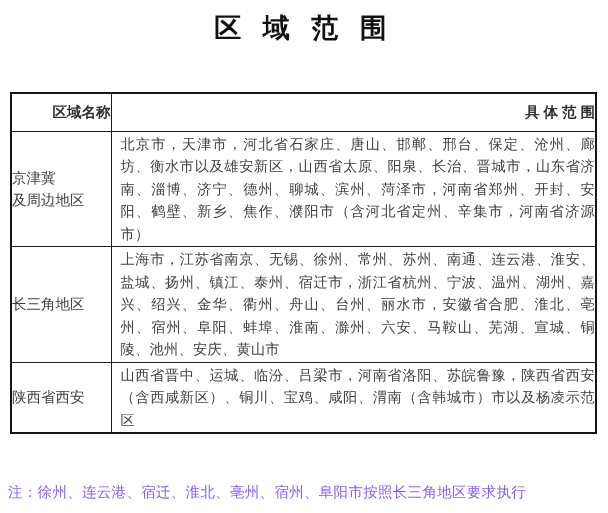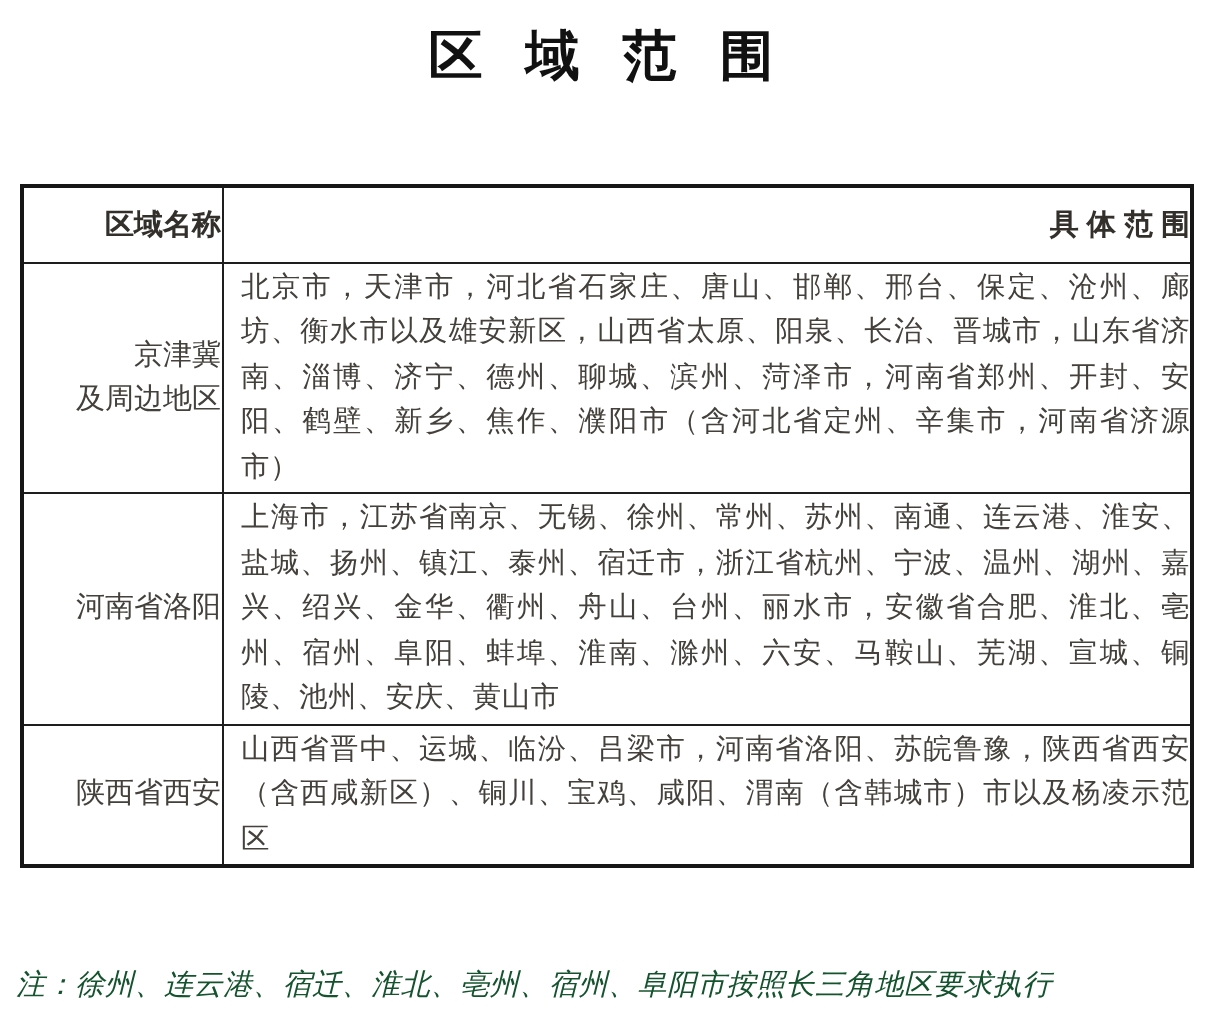--- a/index.html
+++ b/index.html
@@ -47,7 +47,7 @@
     text-align: right;
   }
   td.name-cell {
-    text-align: right;
+    text-align: left;
     font-size: 14.5px;
     line-height: 22px;
     white-space: pre-line;

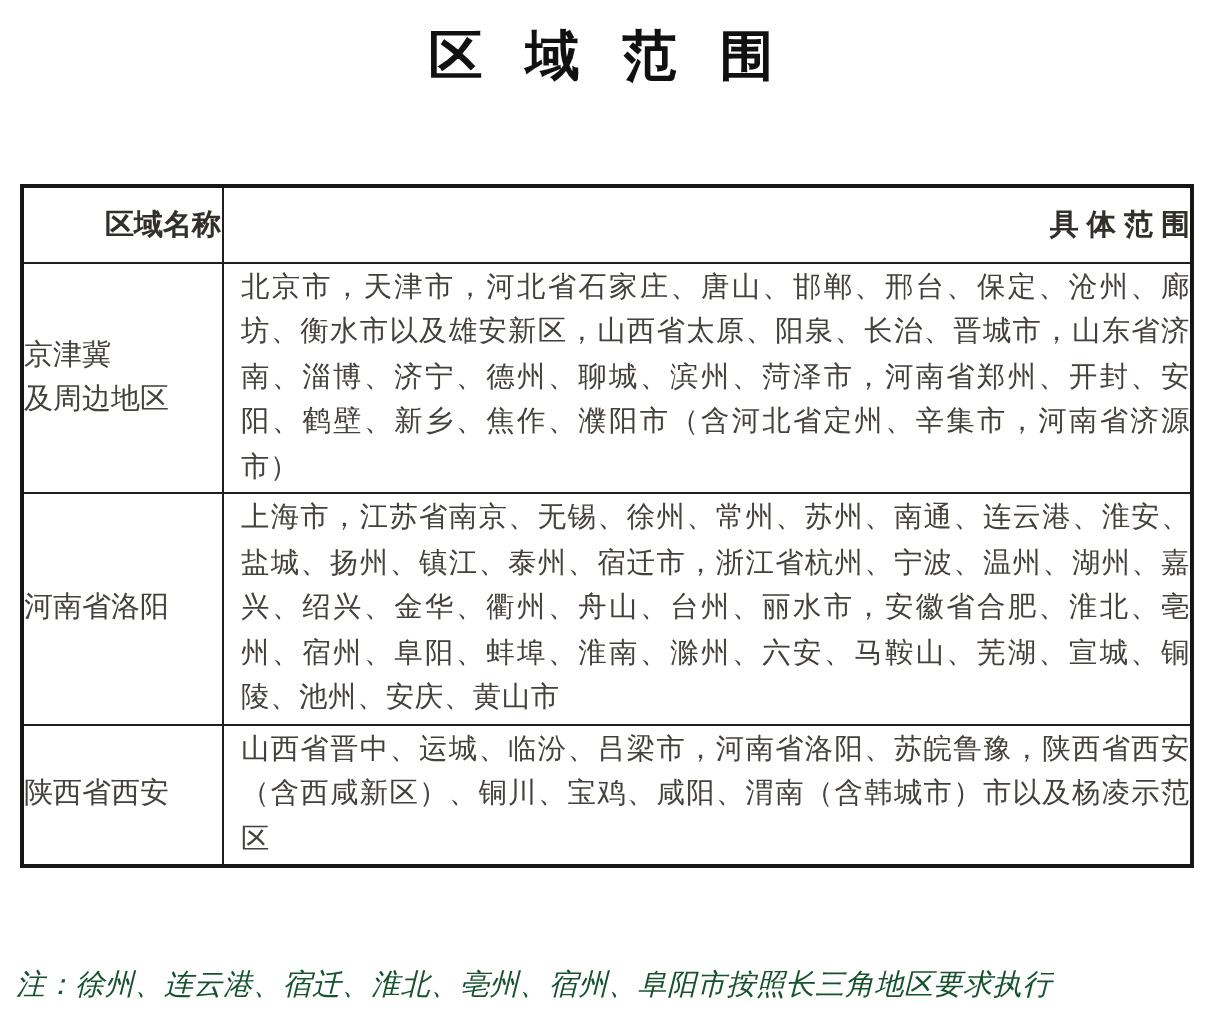--- a/index.html
+++ b/index.html
@@ -99,7 +99,7 @@
         <td class="scope-cell">北京市，天津市，河北省石家庄、唐山、邯郸、邢台、保定、沧州、廊坊、衡水市以及雄安新区，山西省太原、阳泉、长治、晋城市，山东省济南、淄博、济宁、德州、聊城、滨州、菏泽市，河南省郑州、开封、安阳、鹤壁、新乡、焦作、濮阳市（含河北省定州、辛集市，河南省济源市）</td>
       </tr>
       <tr class="row-csj">
-        <td class="name-cell">河南省洛阳</td>
+        <td class="name-cell">长三角地区</td>
         <td class="scope-cell">上海市，江苏省南京、无锡、徐州、常州、苏州、南通、连云港、淮安、盐城、扬州、镇江、泰州、宿迁市，浙江省杭州、宁波、温州、湖州、嘉兴、绍兴、金华、衢州、舟山、台州、丽水市，安徽省合肥、淮北、亳州、宿州、阜阳、蚌埠、淮南、滁州、六安、马鞍山、芜湖、宣城、铜陵、池州、安庆、黄山市</td>
       </tr>
       <tr class="row-fwpy">

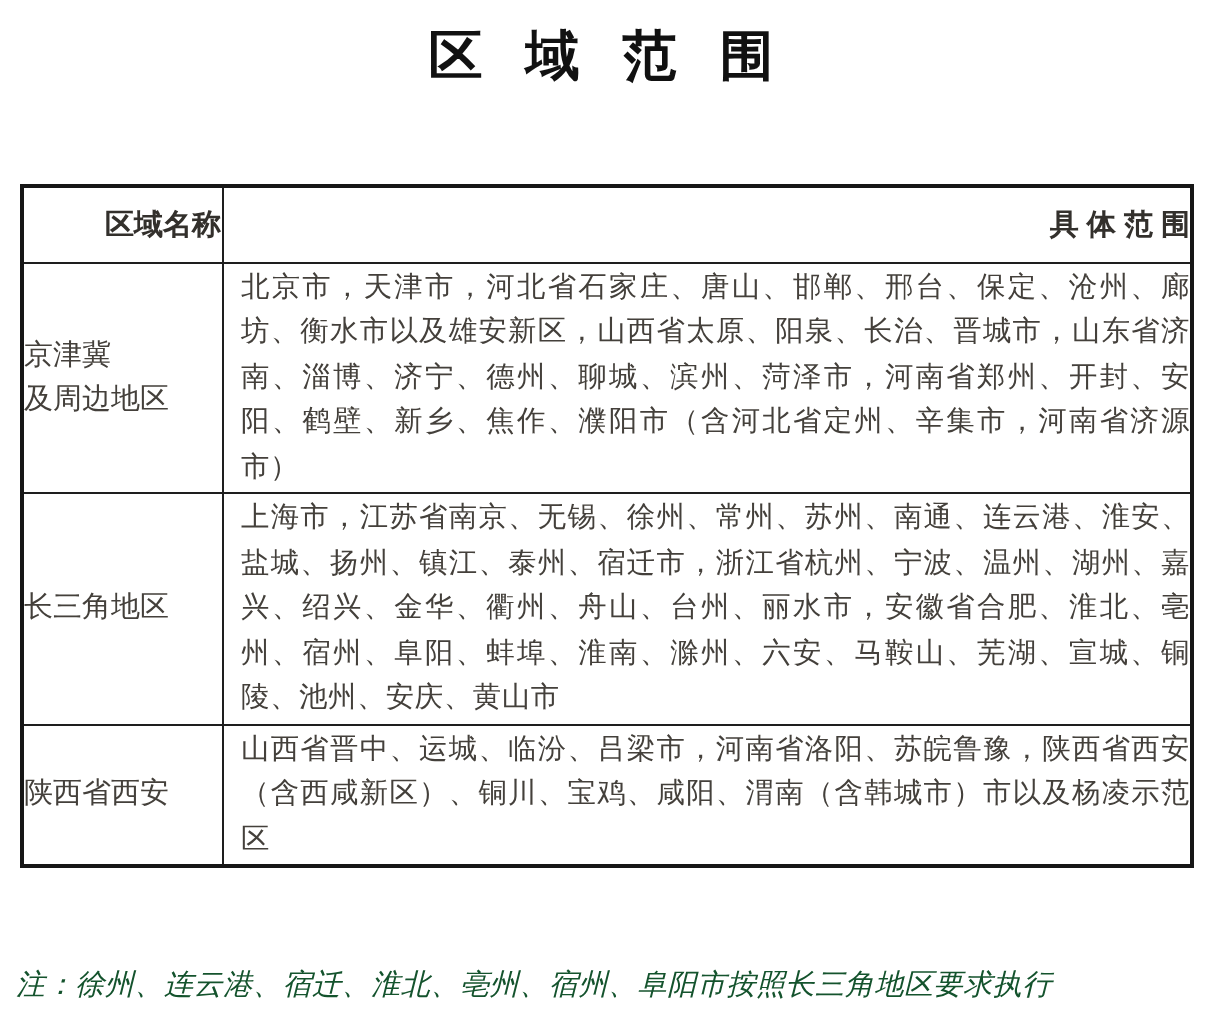--- a/index.html
+++ b/index.html
@@ -68,10 +68,9 @@
     position: absolute;
     top: 483px; left: 8px;
     font-size: 14.5px;
-    color: #14532d;
+    color: #8b5cf6;
     letter-spacing: 0.3px;
     white-space: nowrap;
-    font-style: italic;
   }
 </style>
 </head>

